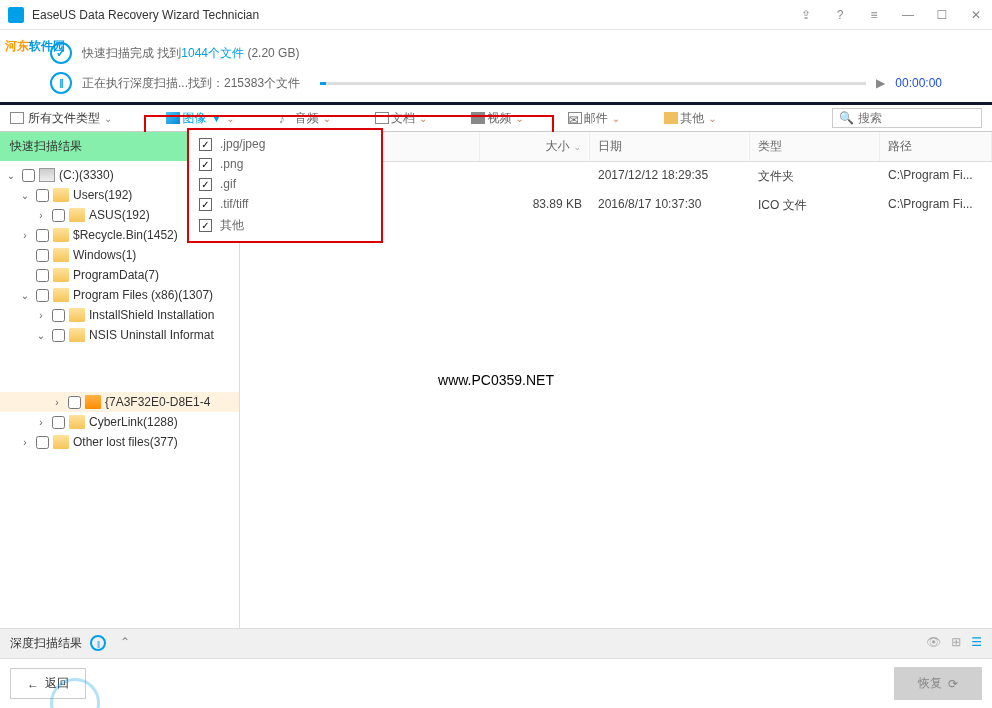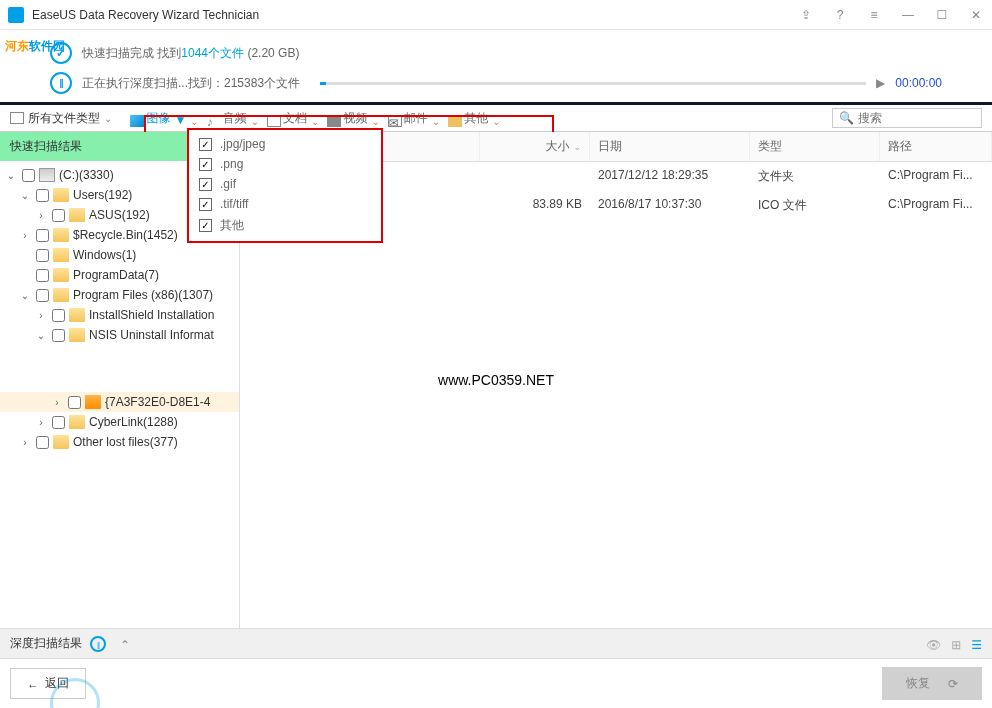--- a/index.html
+++ b/index.html
@@ -32,7 +32,7 @@
 .filter-bar { display: flex; align-items: center; padding: 4px 10px; border-top: 3px solid #0f172a; border-bottom: 1px solid #ccc; height: 30px; }
 .filter-bar .all-types { display: flex; align-items: center; gap: 4px; color: #333; margin-right: 18px; }
 .filter-bar .all-types .dev-icon { width: 14px; height: 12px; border: 1px solid #888; }
-.filter-bar .category { display: flex; align-items: flex-end; gap: 2px; margin-right: 8px; color: #666; cursor: pointer; }
+.filter-bar .category { display: flex; align-items: center; gap: 2px; margin-right: 8px; color: #666; cursor: pointer; margin-left: 36px; }
 .filter-bar .category.active { color: #00a0e9; background: #fff; }
 .filter-bar .cat-icon { width: 14px; height: 12px; display: inline-block; }
 .filter-bar .cat-icon.img { background: linear-gradient(135deg, #4fc3f7, #0288d1); }

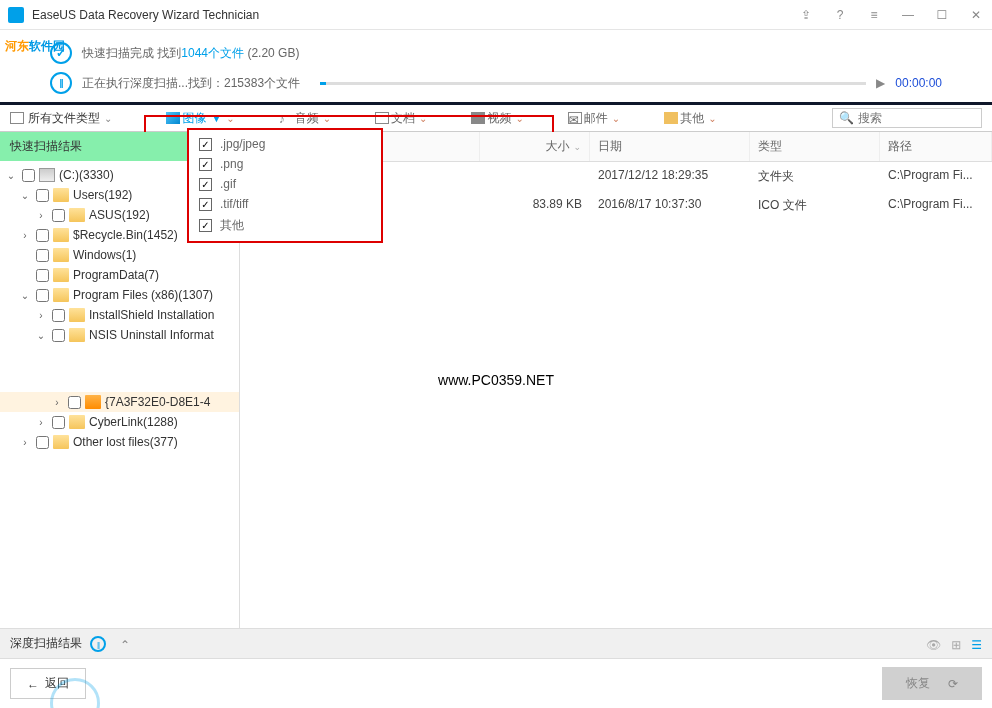--- a/index.html
+++ b/index.html
@@ -96,7 +96,7 @@
 .dropdown-panel .opt .txt { color: #666; }
 
 
-.deep-scan-header { border-top: 1px solid #ddd; background: #f0f0f0; padding: 6px 10px; display: flex; align-items: flex-end; gap: 8px; }
+.deep-scan-header { border-top: 1px solid #ddd; background: #f0f0f0; padding: 6px 10px; display: flex; align-items: flex-start; gap: 8px; }
 .deep-scan-header .title { color: #333; }
 .deep-scan-header .pause-icon { width: 16px; height: 16px; border: 2px solid #00a0e9; border-radius: 50%; display: flex; align-items: center; justify-content: center; color: #00a0e9; font-size: 8px; }
 .deep-scan-header .pause-icon::before { content: "||"; letter-spacing: -1px; }

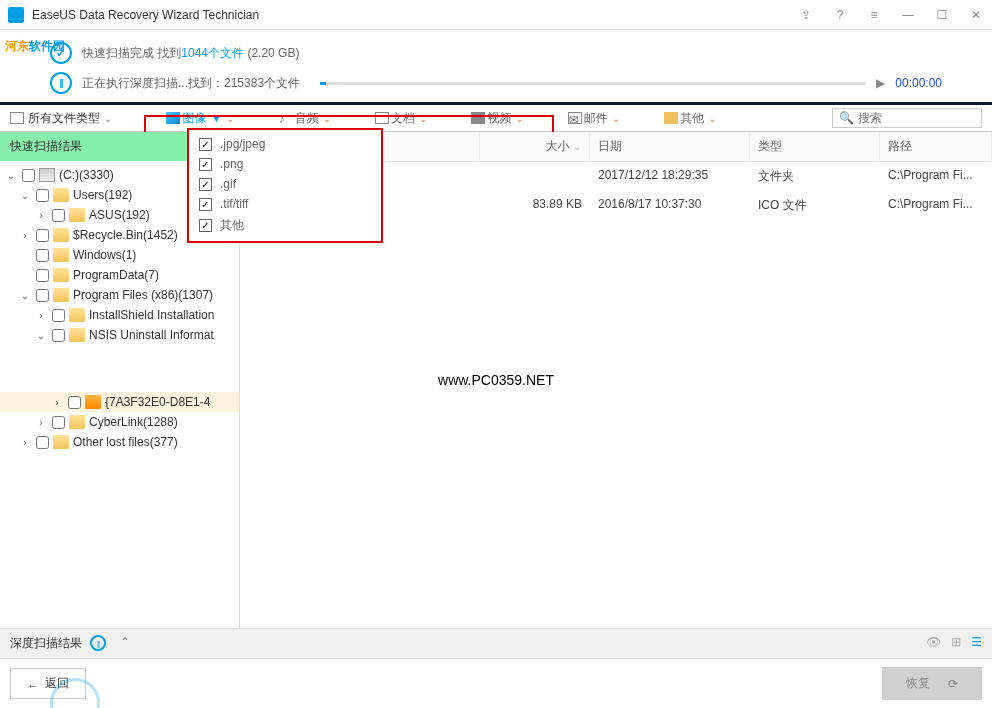--- a/index.html
+++ b/index.html
@@ -106,7 +106,7 @@
 
 .footer { border-top: 1px solid #ddd; padding: 10px; display: flex; align-items: center; height: 50px; }
 .footer .back-btn { border: 1px solid #ccc; padding: 6px 16px; background: #fff; cursor: pointer; color: #333; display: flex; align-items: center; gap: 6px; }
-.footer .recover-btn { margin-left: auto; background: #d0d0d0; color: #888; padding: 8px 24px; border: none; cursor: pointer; display: flex; align-items: center; gap: 18px; }
+.footer .recover-btn { margin-left: auto; background: #d0d0d0; color: #888; padding: 8px 24px; border: none; cursor: pointer; display: flex; align-items: center; gap: 6px; }
 
 
 .center-watermark { position: absolute; left: 50%; top: 50%; transform: translate(-50%, -50%); color: #000000; font-size: 14px; pointer-events: none; z-index: 1; }

